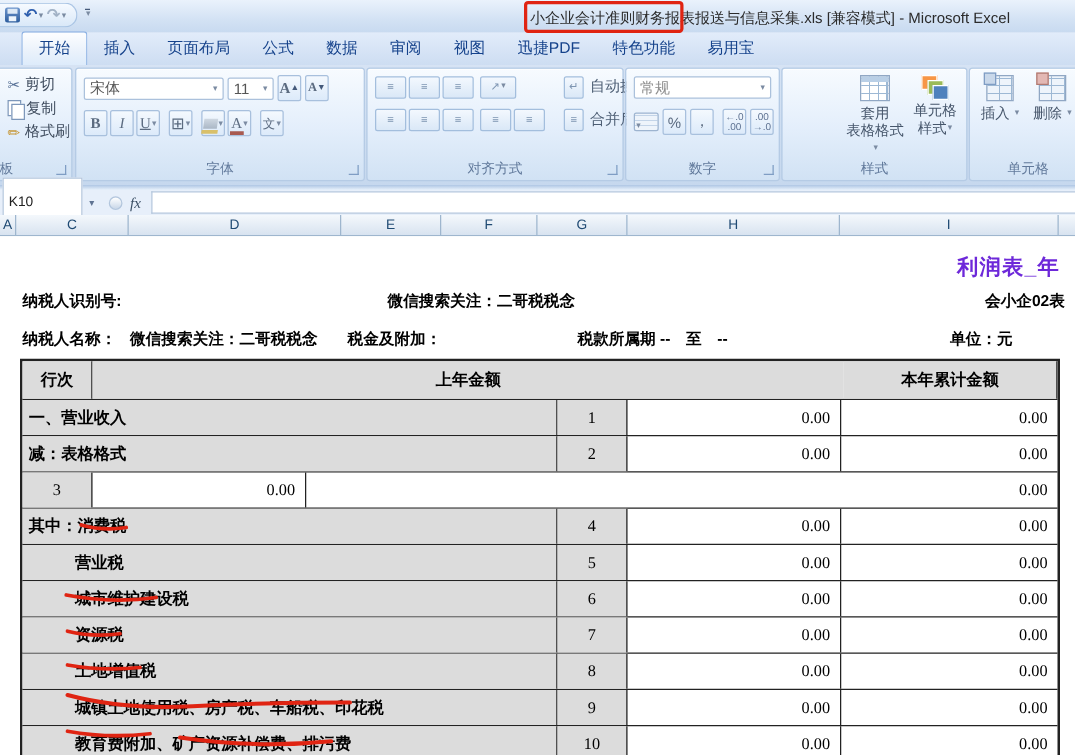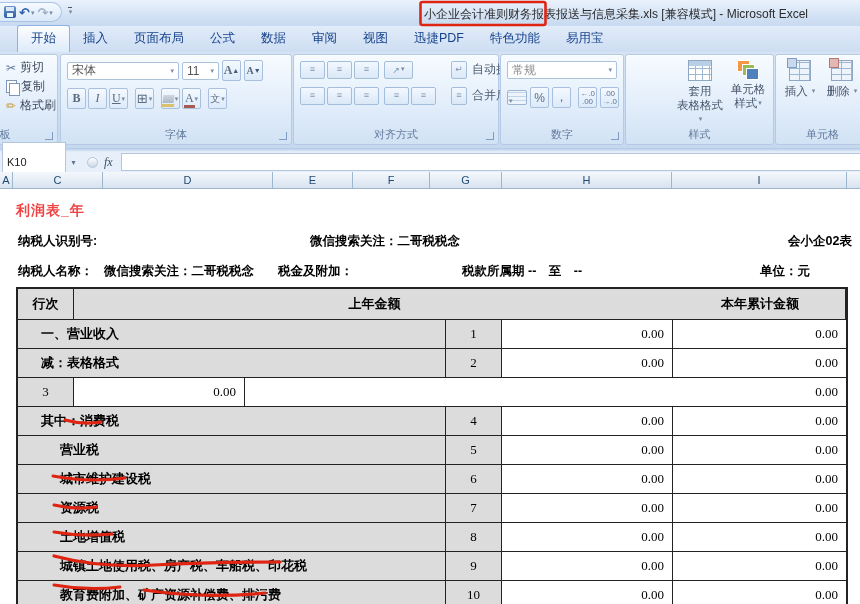--- a/index.html
+++ b/index.html
@@ -95,8 +95,8 @@
     line-height:16px;box-sizing:border-box;overflow:hidden}
   
   .sheet{position:absolute;left:0;top:189px;width:860px;height:415px;background:#fff;overflow:hidden}
-  .stitle{position:absolute;left:16px;top:13px;width:832px;text-align:left;
-    font-size:14px;font-weight:bold;color:#ef4444;letter-spacing:1px}
+  .stitle{position:absolute;left:16px;top:13px;width:832px;text-align:right;
+    font-size:17px;font-weight:bold;color:#6d28d9;letter-spacing:1px}
   .srow{position:absolute;font-size:12.5px;font-weight:bold;color:#000;white-space:nowrap}
   
   .ltable{position:absolute;left:16px;top:98px;width:832px;border:2px solid #222;

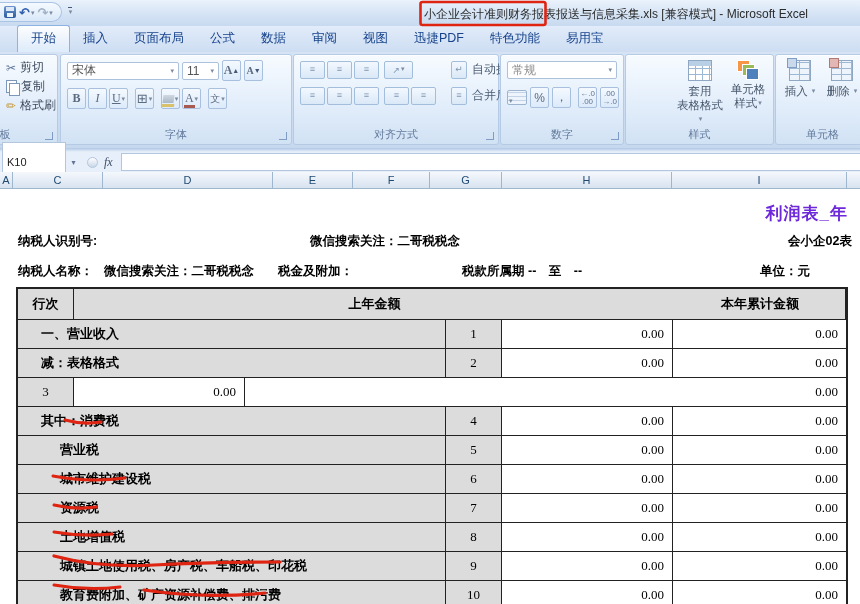--- a/index.html
+++ b/index.html
@@ -105,7 +105,7 @@
   .trow:first-child{border-top:none;height:30px}
   .trow:first-child .cell{line-height:30px}
   .cell{box-sizing:border-box;line-height:28px;font-size:13px;color:#000;overflow:hidden;white-space:nowrap}
-  .c-item{width:428px;background:#dcdcdc;padding-left:23px;border-right:1px solid #222;font-weight:bold}
+  .c-item{width:428px;background:#dcdcdc;padding-left:5px;border-right:1px solid #222;font-weight:bold}
   .c-line{width:56px;background:#dcdcdc;text-align:center;border-right:1px solid #222;
     font-family:"Liberation Serif","DejaVu Serif",serif}
   .c-cur{width:171px;text-align:right;padding-right:8px;border-right:1px solid #222;

